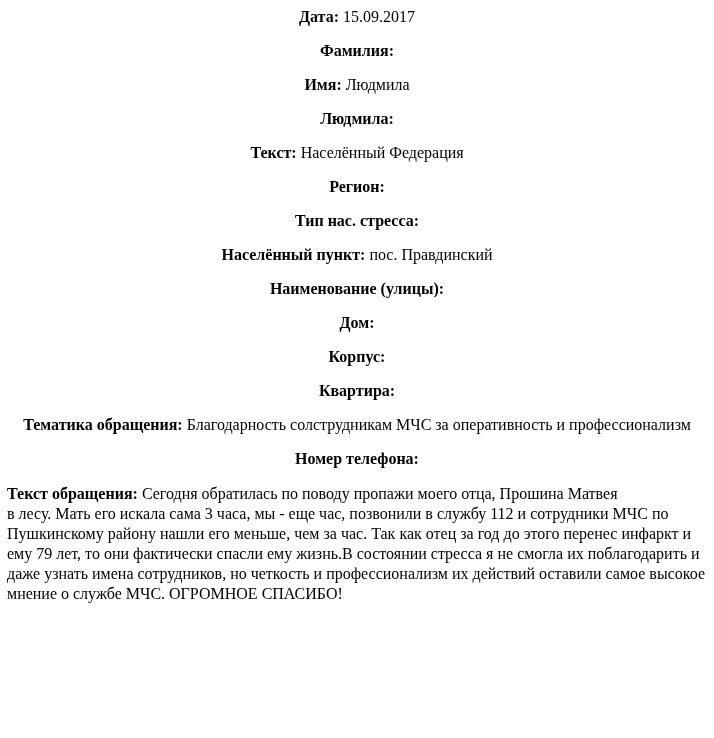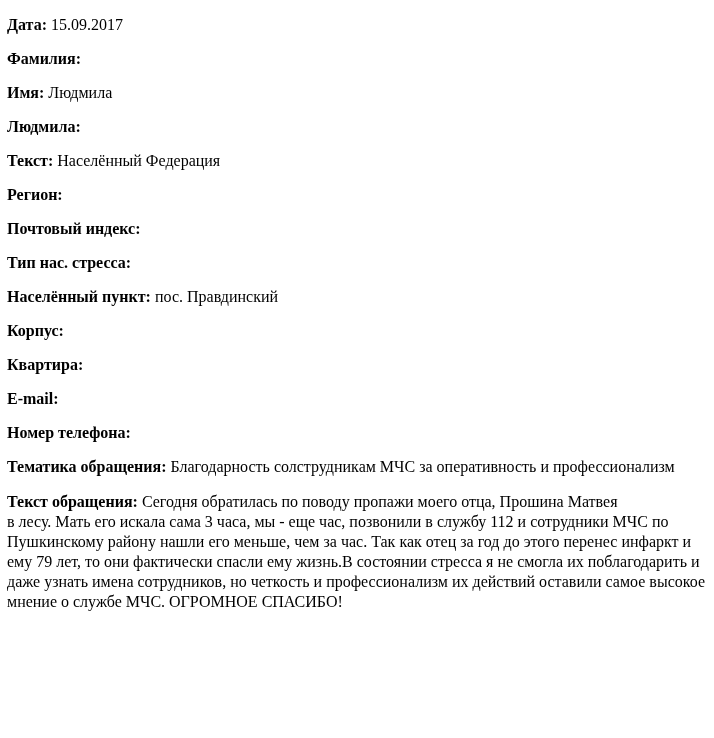--- a/index.html
+++ b/index.html
@@ -20,9 +20,10 @@
     font-size: 16px;
   }
   p.field {
-    margin: 8px 0 16px 0;
+    margin: 0 0 16px 0;
     line-height: 18px;
     white-space: nowrap;
+    text-align: center;
   }
   p.message {
     margin: 0;

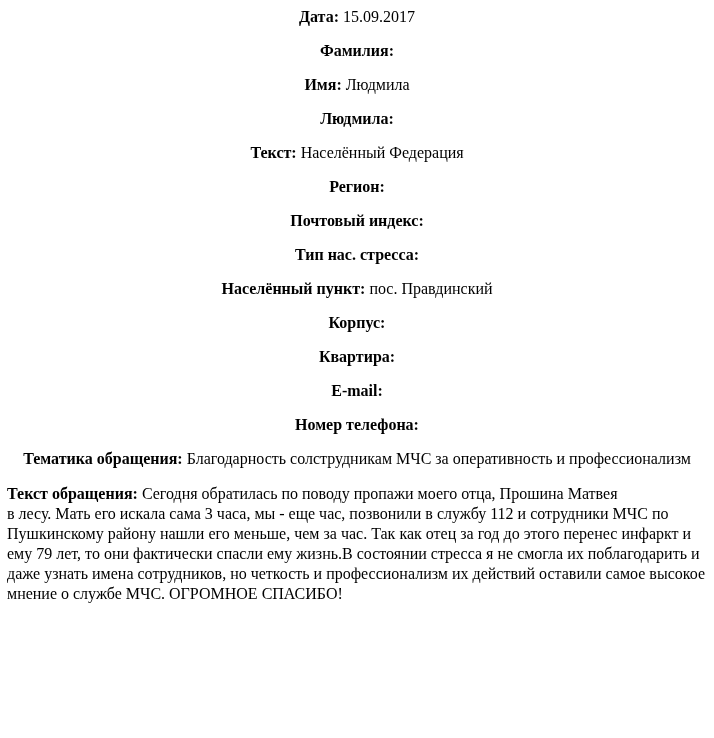--- a/index.html
+++ b/index.html
@@ -56,7 +56,6 @@
 
   <p class="field"><b class="label">Регион:</b> <span class="value"></span></p>
 
-  <p class="field"><b class="label">Почтовый индекс:</b> <span class="value"></span></p>
 
 
   <p class="field"><b class="label">Тип нас. стресса:</b> <span class="value"></span></p>

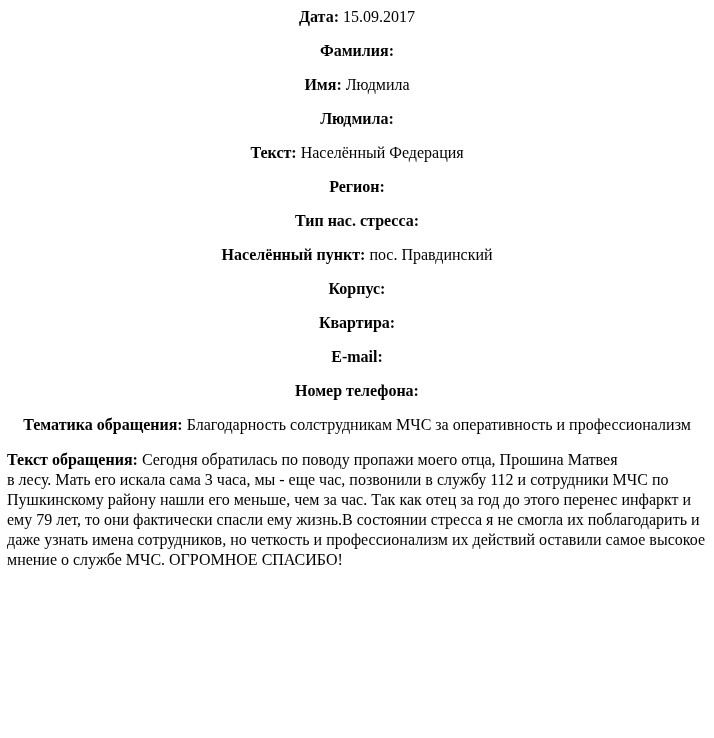--- a/index.html
+++ b/index.html
@@ -63,6 +63,7 @@
   <p class="field"><b class="label">Населённый пункт:</b> <span class="value">пос. Правдинский</span></p>
 
 
+  <p class="field"><b class="label">Наименование (улицы):</b> <span class="value"></span></p>
 
 
   <p class="field"><b class="label">Корпус:</b> <span class="value"></span></p>

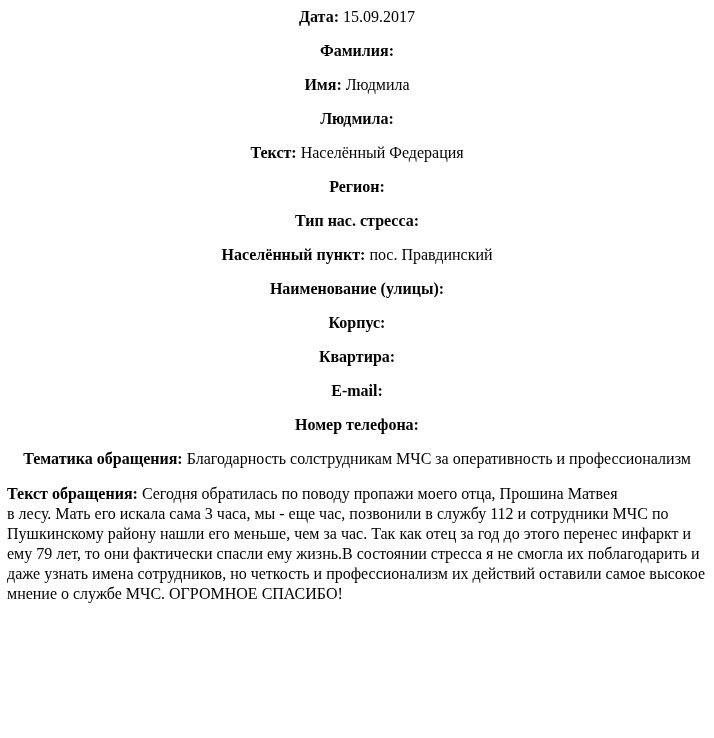--- a/index.html
+++ b/index.html
@@ -65,6 +65,7 @@
 
   <p class="field"><b class="label">Наименование (улицы):</b> <span class="value"></span></p>
 
+  <p class="field"><b class="label">Дом:</b> <span class="value"></span></p>
 
   <p class="field"><b class="label">Корпус:</b> <span class="value"></span></p>
 

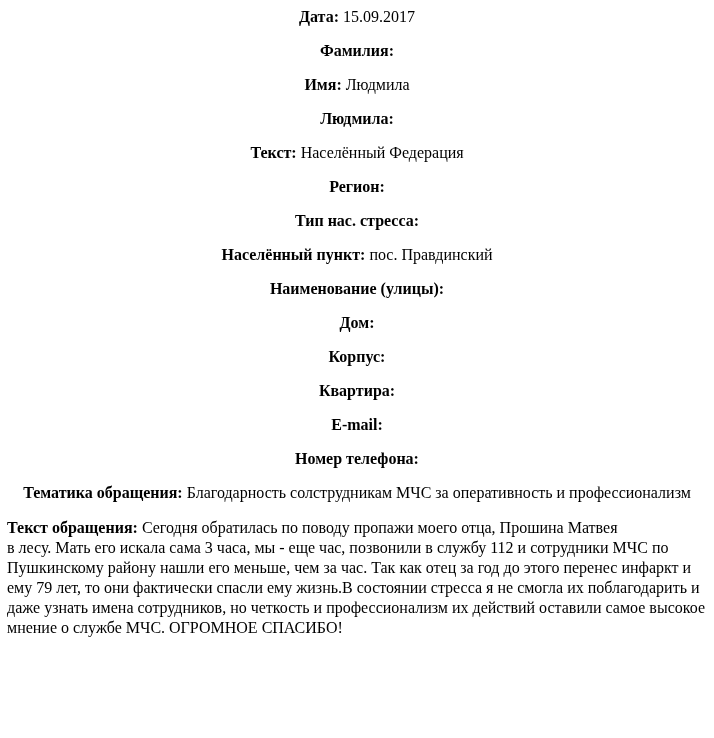--- a/index.html
+++ b/index.html
@@ -71,7 +71,6 @@
 
   <p class="field"><b class="label">Квартира:</b> <span class="value"></span></p>
 
-  <p class="field"><b class="label">E-mail:</b> <span class="value"></span></p>
 
   <p class="field"><b class="label">Номер телефона:</b> <span class="value"></span></p>
 

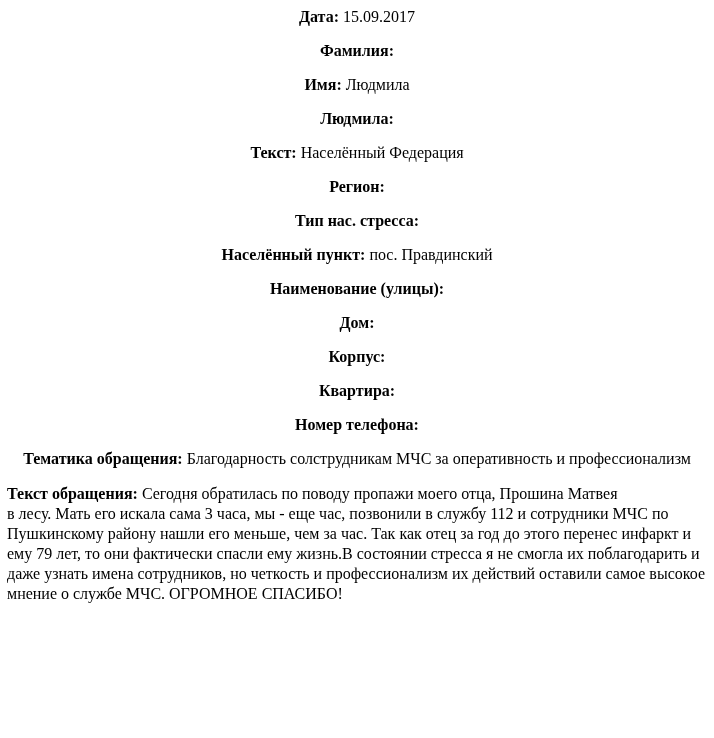--- a/index.html
+++ b/index.html
@@ -72,9 +72,9 @@
   <p class="field"><b class="label">Квартира:</b> <span class="value"></span></p>
 
 
+  <p class="field"><b class="label">Тематика обращения:</b> <span class="value">Благодарность солструдникам МЧС за оперативность и профессионализм</span></p>
+
   <p class="field"><b class="label">Номер телефона:</b> <span class="value"></span></p>
-
-  <p class="field"><b class="label">Тематика обращения:</b> <span class="value">Благодарность солструдникам МЧС за оперативность и профессионализм</span></p>
 
   <p class="message"><b class="label">Текст обращения:</b> <span class="value pre">Сегодня обратилась по поводу пропажи моего отца, Прошина Матвея
 в лесу. Мать его искала сама 3 часа, мы - еще час, позвонили в службу 112 и сотрудники МЧС по

